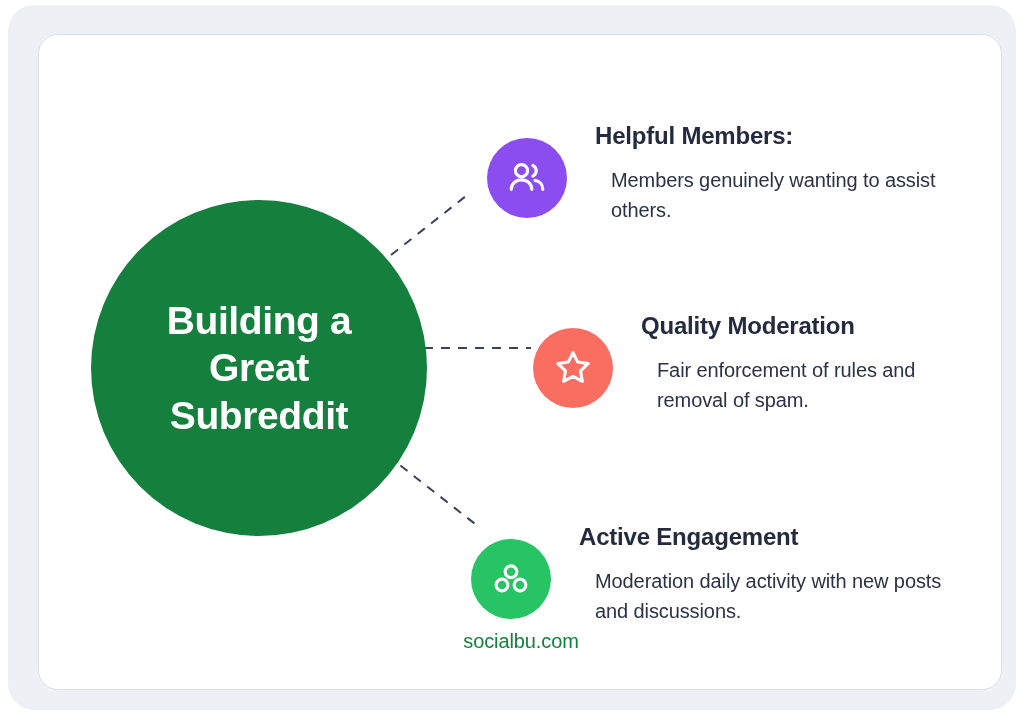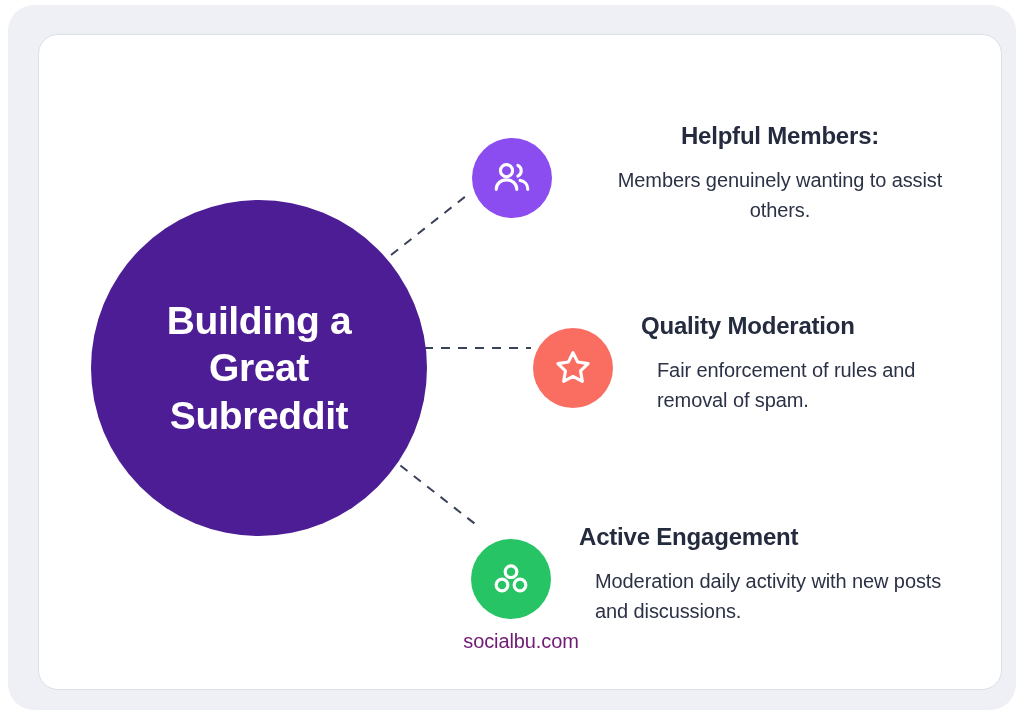--- a/index.html
+++ b/index.html
@@ -86,7 +86,7 @@
     display: flex;
     align-items: flex-start;
   }
-  #branch-0 { left: 433px; top: 87px; text-align: center; }
+  #branch-0 { left: 448px; top: 87px; }
   #branch-1 { left: 494px; top: 277px; }
   #branch-2 { left: 432px; top: 488px; }
 

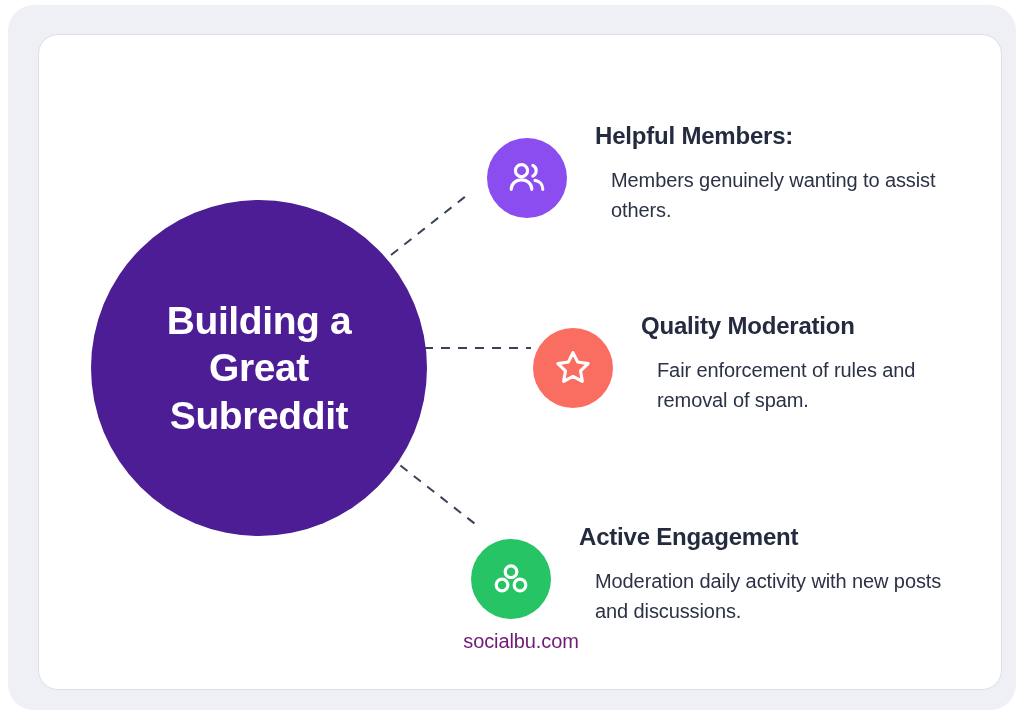--- a/index.html
+++ b/index.html
@@ -64,7 +64,7 @@
     width: 336px;
     height: 336px;
     border-radius: 50%;
-    background: #4c1d95;
+    background: #15803d;
     display: flex;
     align-items: center;
     justify-content: center;

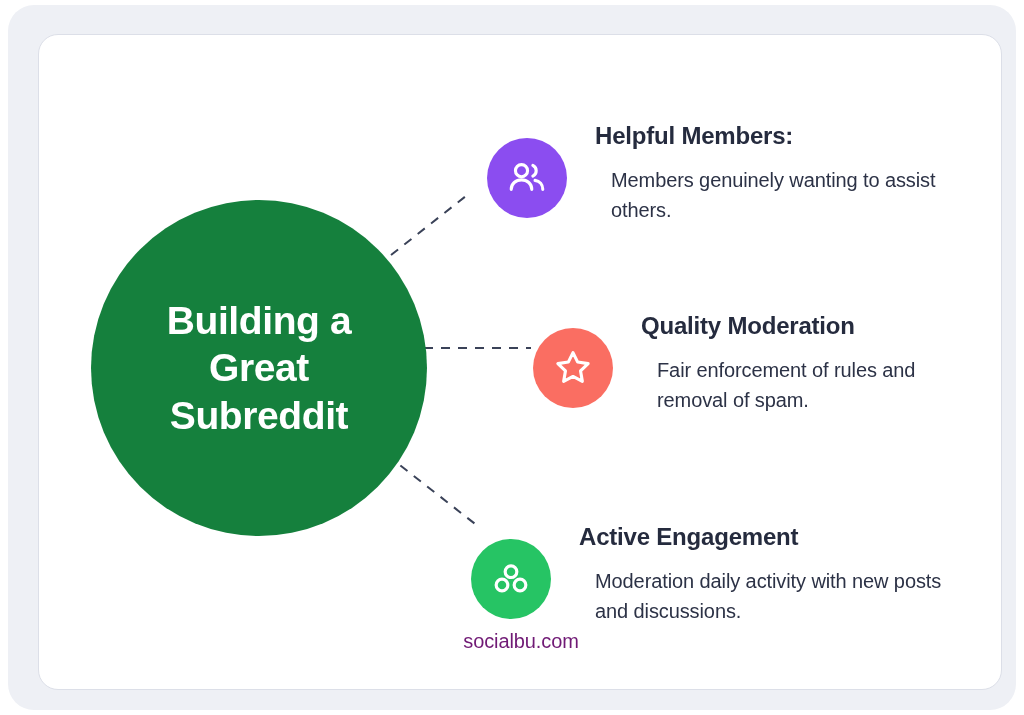--- a/index.html
+++ b/index.html
@@ -134,7 +134,7 @@
     top: 595px;
     width: 964px;
     text-align: center;
-    color: #701a75;
+    color: #15803d;
     font-size: 20px;
     letter-spacing: -0.1px;
   }

